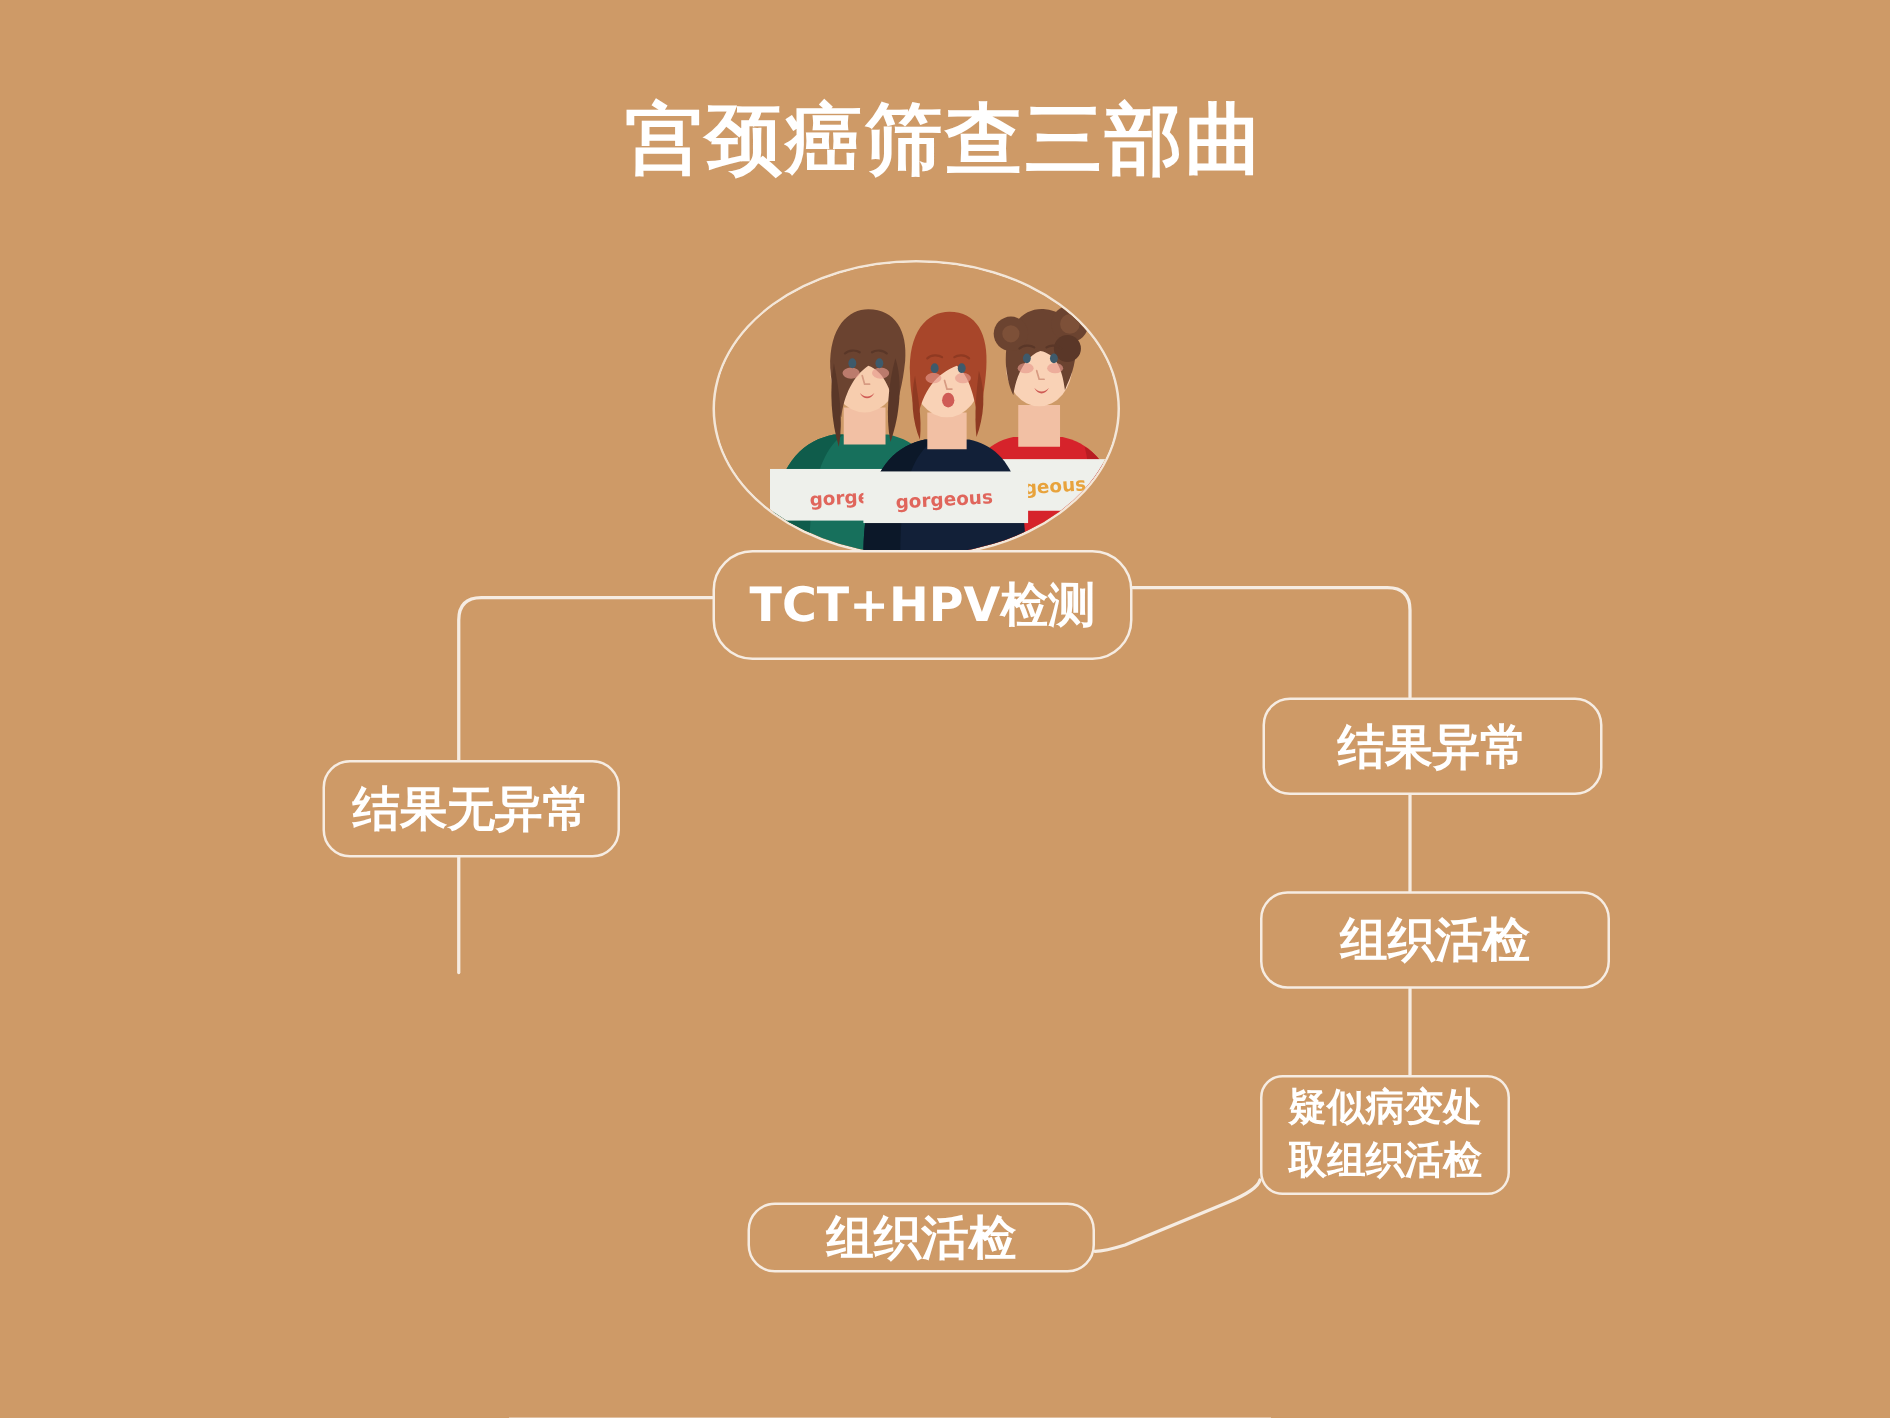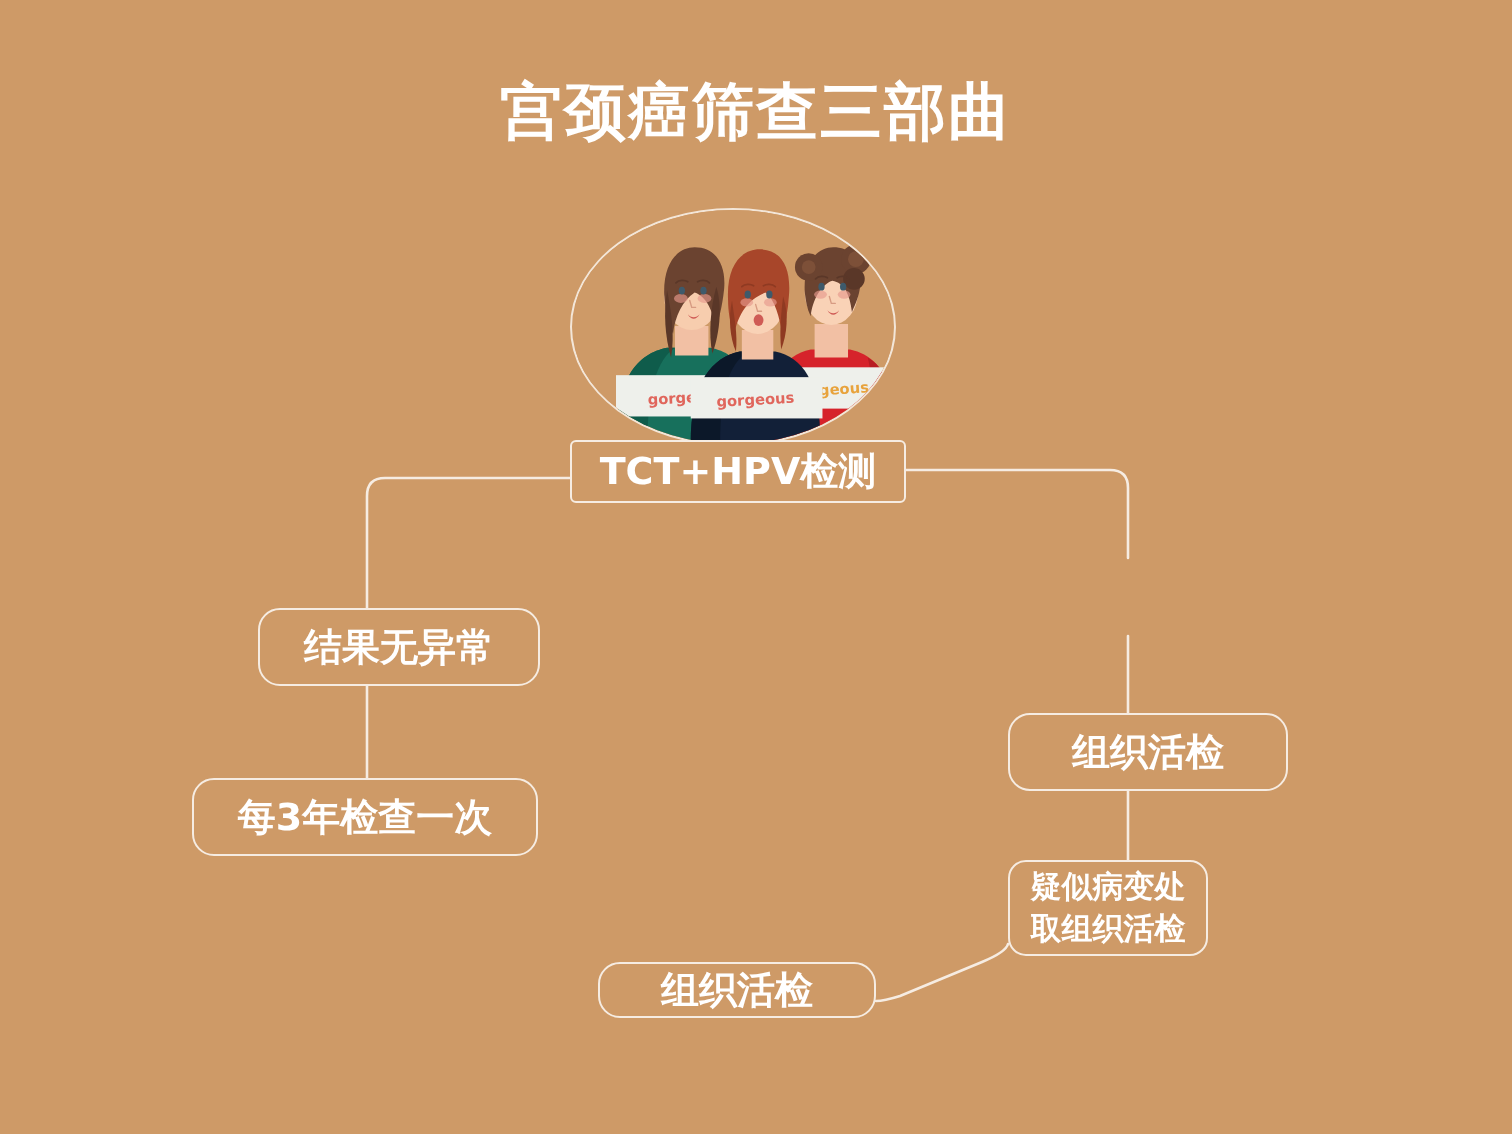--- a/index.html
+++ b/index.html
@@ -98,9 +98,9 @@
     left: 570px;
     top: 440px;
     width: 336px;
-    height: 63px;
-    font-size: 38px;
-    border-radius: 6px;
+    height: 88px;
+    font-size: 38px;
+    border-radius: 32px;
     background: #ce9a67;
     z-index: 4;
   }

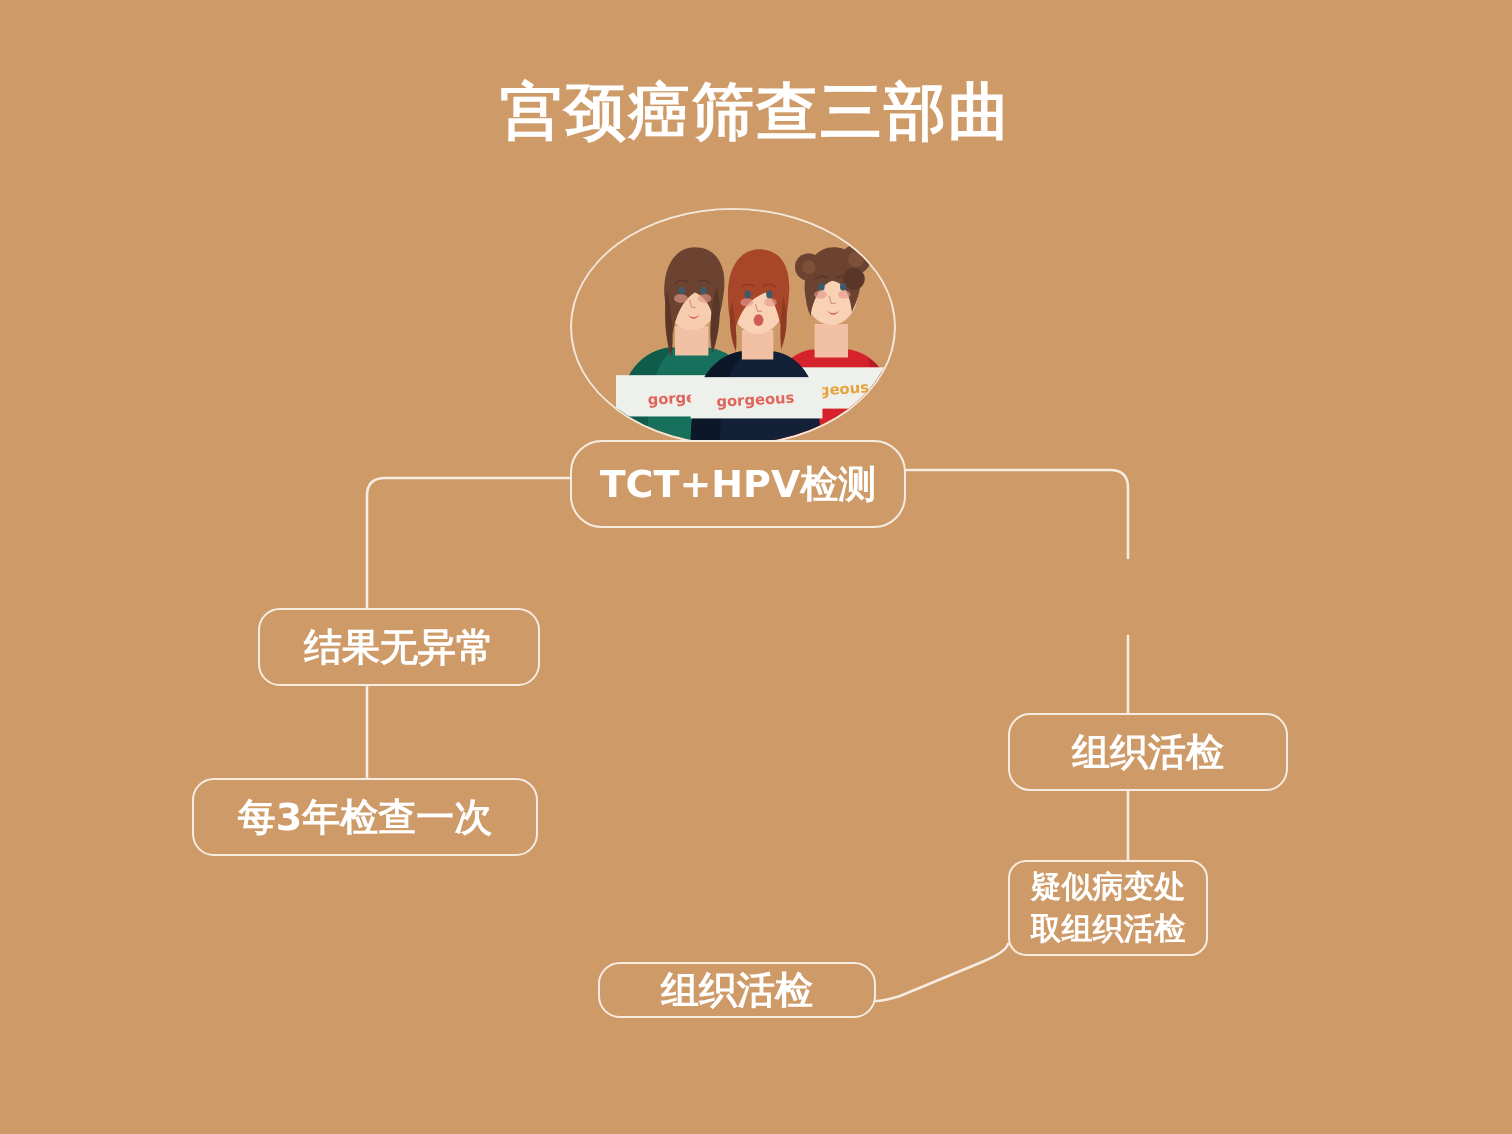--- a/index.html
+++ b/index.html
@@ -252,6 +252,7 @@
   <div class="node" id="node-root">TCT+HPV检测</div>
   <div class="node" id="node-normal">结果无异常</div>
   <div class="node" id="node-every3y">每3年检查一次</div>
+  <div class="node" id="node-abnormal">结果异常</div>
   <div class="node" id="node-colposcopy">组织活检</div>
   <div class="node" id="node-suspect">疑似病变处
 取组织活检</div>

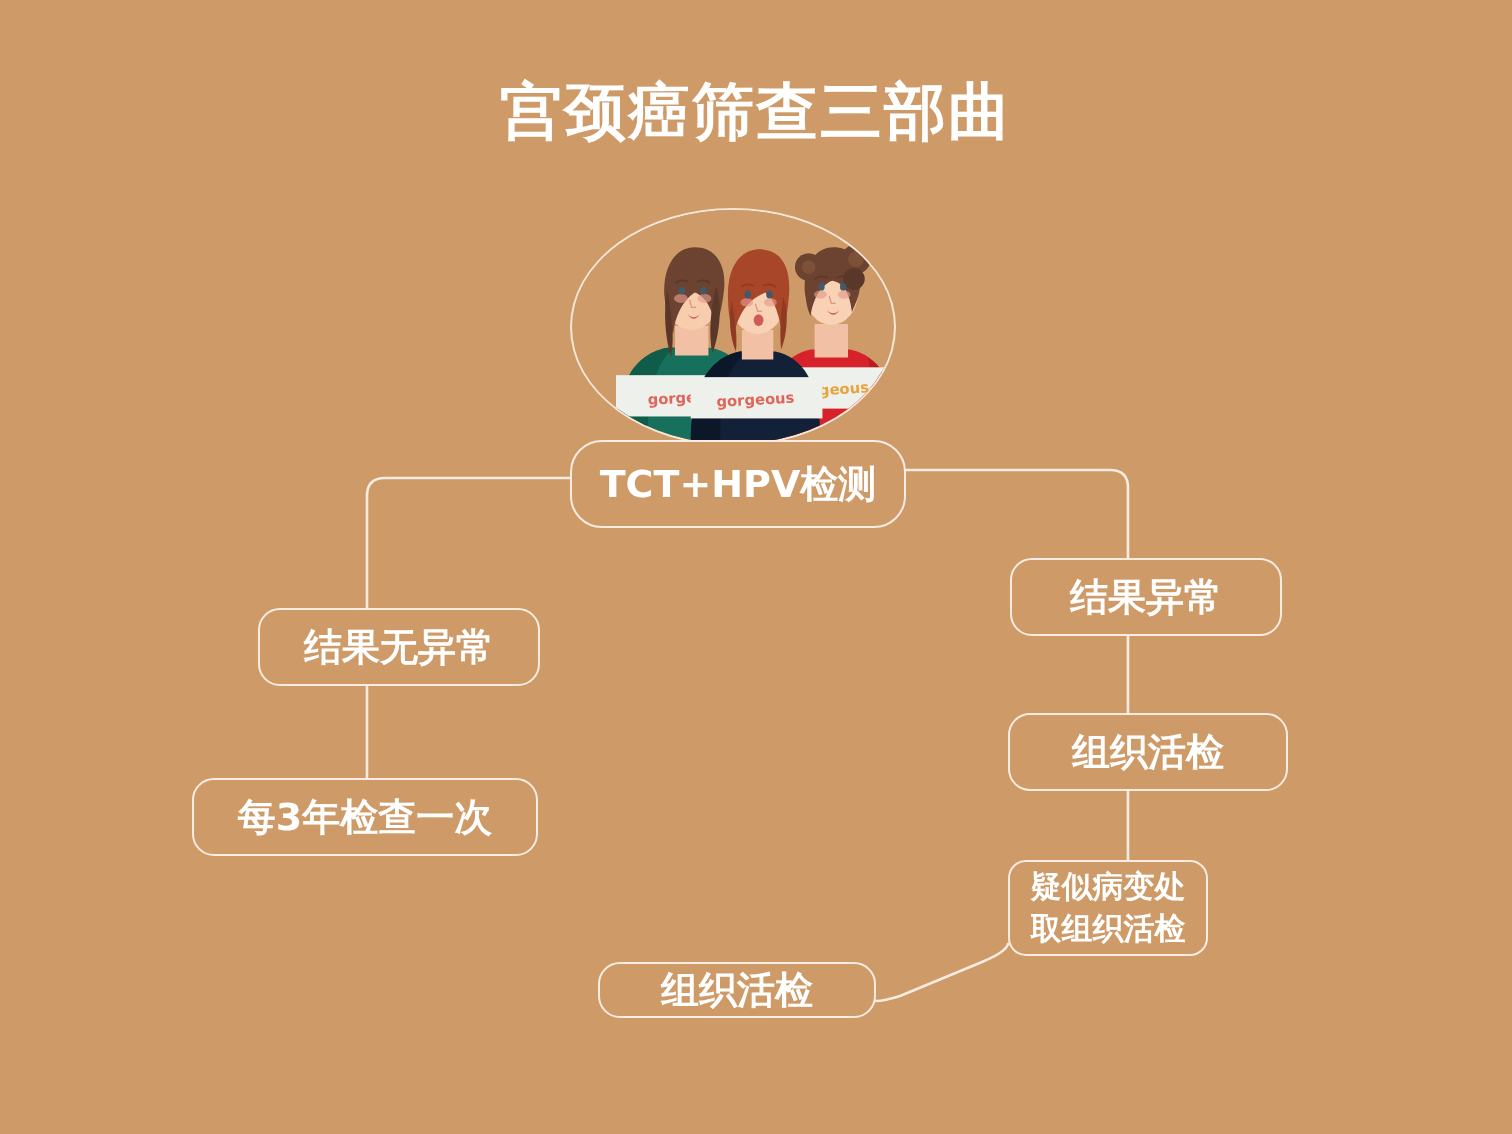--- a/index.html
+++ b/index.html
@@ -107,7 +107,7 @@
   #node-normal {
     left: 258px;
     top: 608px;
-    width: 282px;
+    width: 238px;
     height: 78px;
     font-size: 38px;
   }

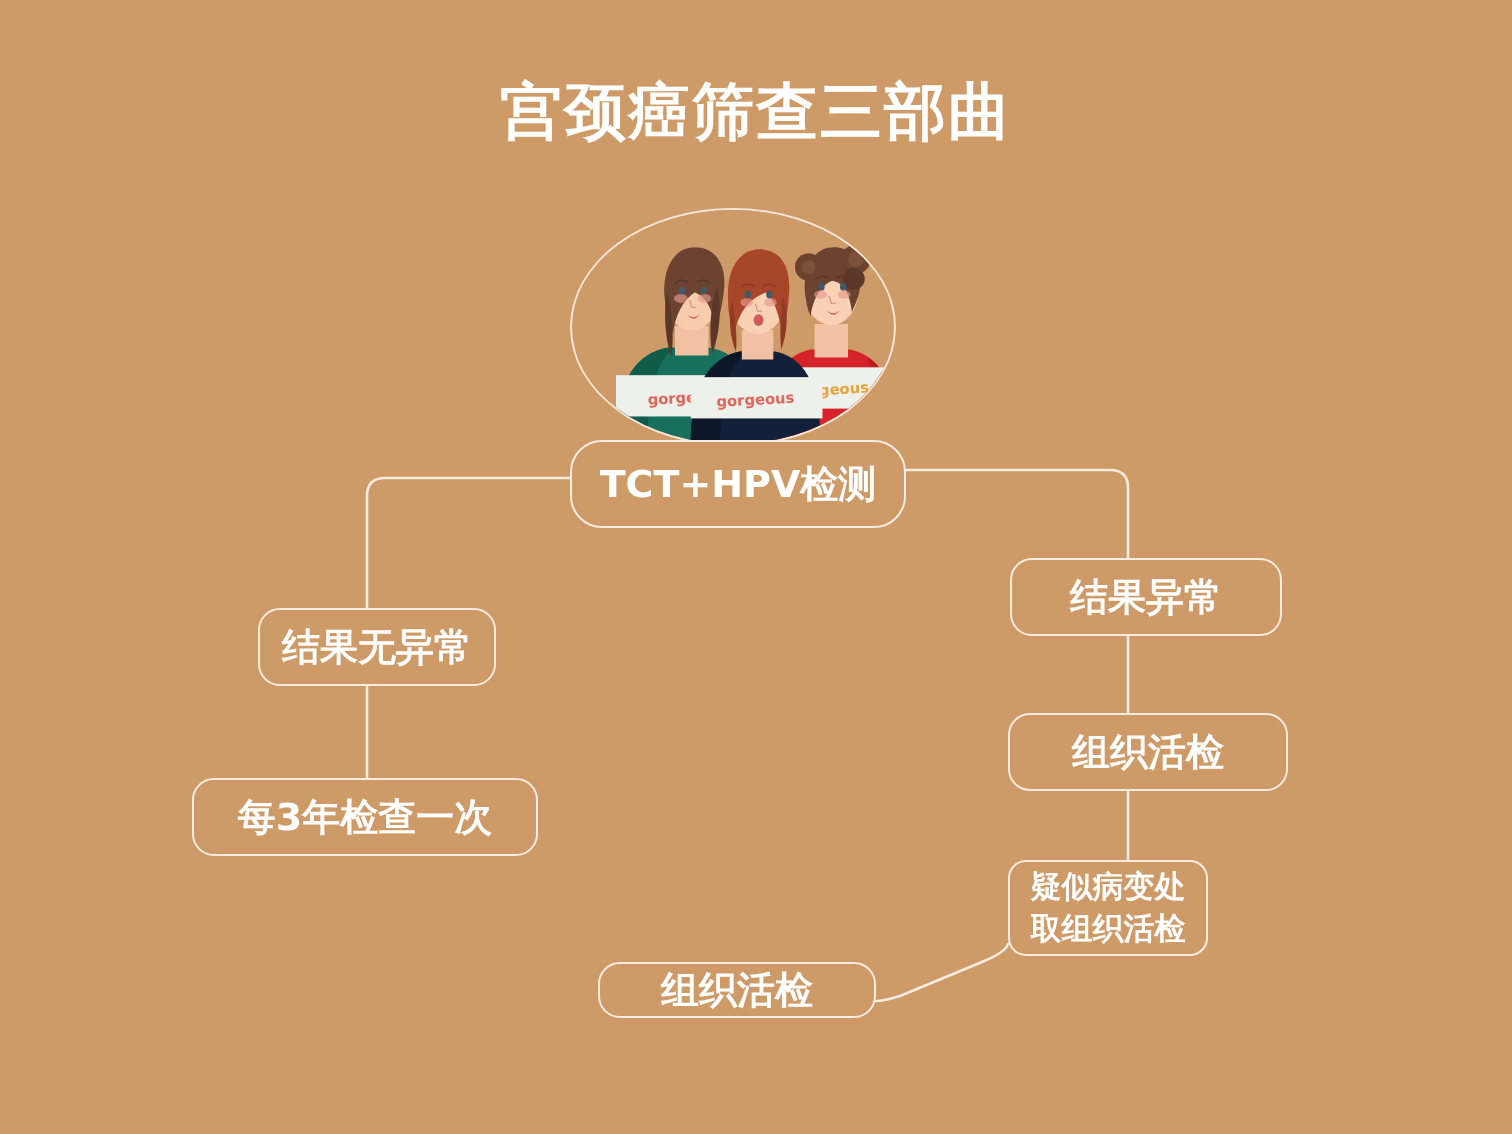--- a/index.html
+++ b/index.html
@@ -251,7 +251,6 @@
 
   <div class="node" id="node-root">TCT+HPV检测</div>
   <div class="node" id="node-normal">结果无异常</div>
-  <div class="node" id="node-every3y">每3年检查一次</div>
   <div class="node" id="node-abnormal">结果异常</div>
   <div class="node" id="node-colposcopy">组织活检</div>
   <div class="node" id="node-suspect">疑似病变处

